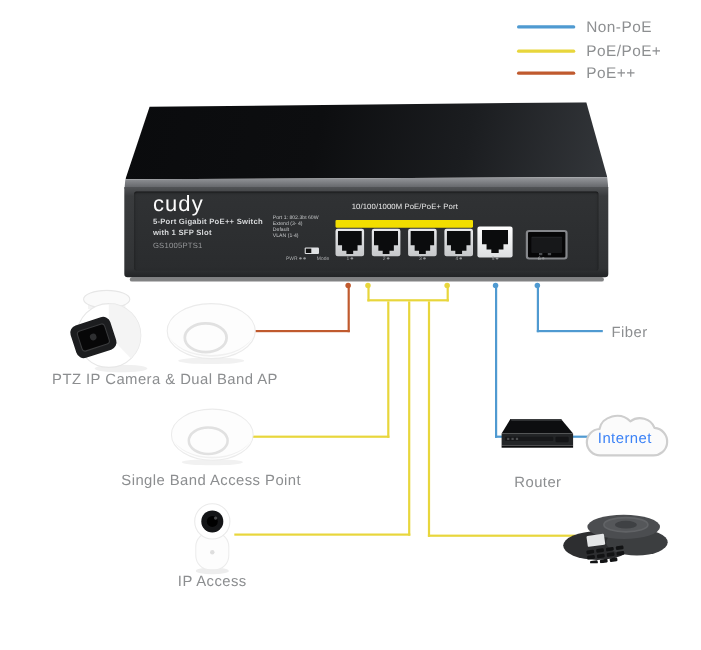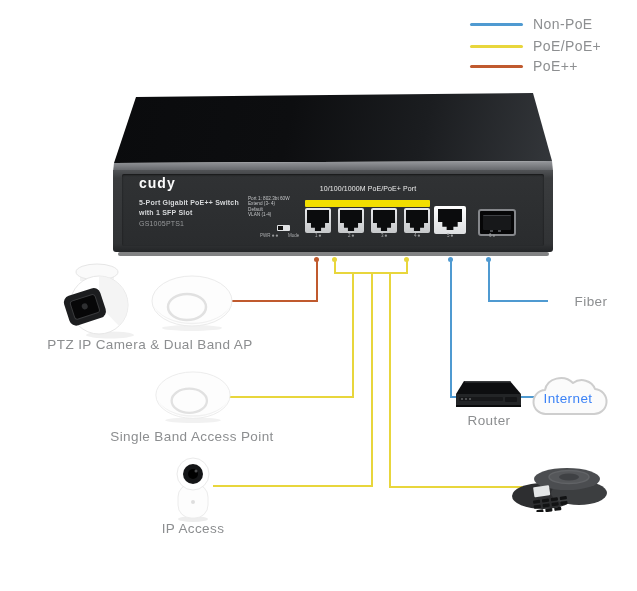--- a/index.html
+++ b/index.html
@@ -33,7 +33,7 @@
     box-shadow:inset 0 1px 2px rgba(0,0,0,.6);}
   .sw-shadow{position:absolute;left:6px;top:160px;width:431px;height:4px;background:#1a1b1d;border-radius:2px;opacity:.55;}
 
-  .cudy-logo{position:absolute;left:26px;top:5px;font-size:14px;font-weight:bold;color:#fbfbfb;letter-spacing:1px;}
+  .cudy-logo{position:absolute;left:26px;top:5px;font-size:20px;font-weight:normal;color:#fbfbfb;letter-spacing:1px;}
   .sw-line{position:absolute;font-size:7px;font-weight:bold;color:#d6d8da;letter-spacing:.2px;white-space:nowrap;}
   .sw-model{color:#97999b;font-weight:normal;}
   .dip-text{position:absolute;left:135px;top:26px;width:70px;font-size:6px;line-height:7px;color:#c2c4c6;

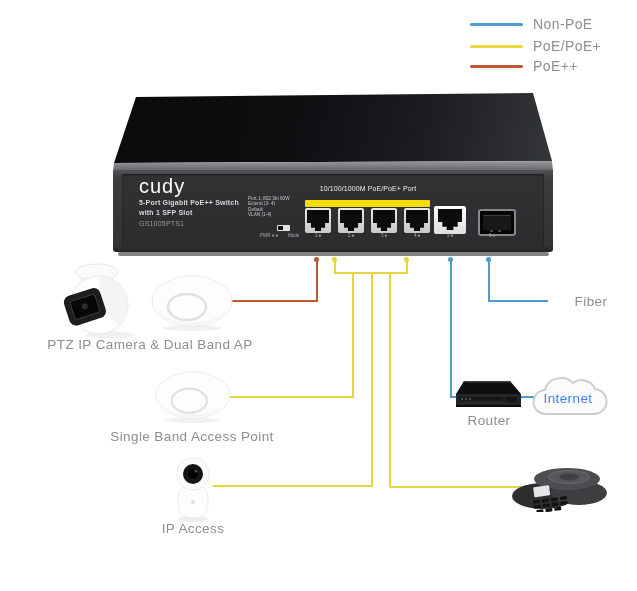--- a/index.html
+++ b/index.html
@@ -251,7 +251,7 @@
   <div class="dev-label" style="left:30px;top:337px;width:240px;">PTZ IP Camera &amp; Dual Band AP</div>
   <div class="dev-label" style="left:133px;top:521px;width:120px;">IP Access</div>
   <div class="dev-label" style="left:454px;top:413px;width:70px;">Router</div>
-  <div class="dev-label" style="left:556px;top:294px;width:70px;text-align:center;">Fiber</div>
+  <div class="dev-label" style="left:556px;top:294px;width:70px;text-align:left;">Fiber</div>
 
 </div>
 

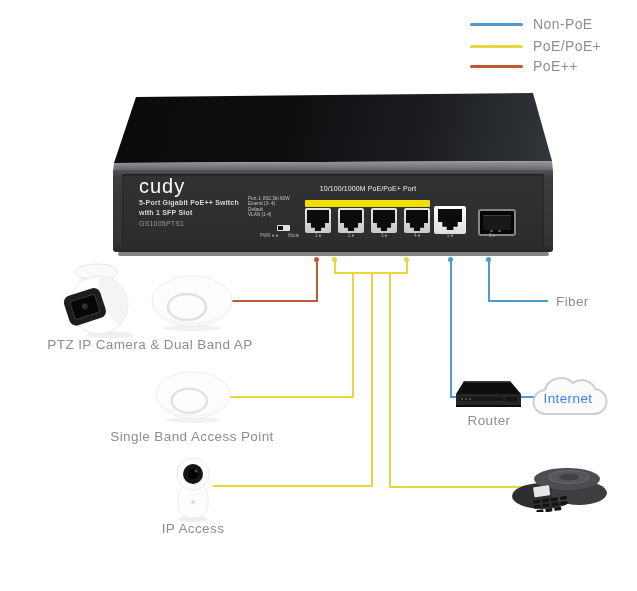--- a/index.html
+++ b/index.html
@@ -250,7 +250,7 @@
   <div class="dev-label" style="left:92px;top:429px;width:200px;">Single Band Access Point</div>
   <div class="dev-label" style="left:30px;top:337px;width:240px;">PTZ IP Camera &amp; Dual Band AP</div>
   <div class="dev-label" style="left:133px;top:521px;width:120px;">IP Access</div>
-  <div class="dev-label" style="left:454px;top:413px;width:70px;">Router</div>
+  <div class="dev-label" style="left:454px;top:431px;width:70px;">Router</div>
   <div class="dev-label" style="left:556px;top:294px;width:70px;text-align:left;">Fiber</div>
 
 </div>

